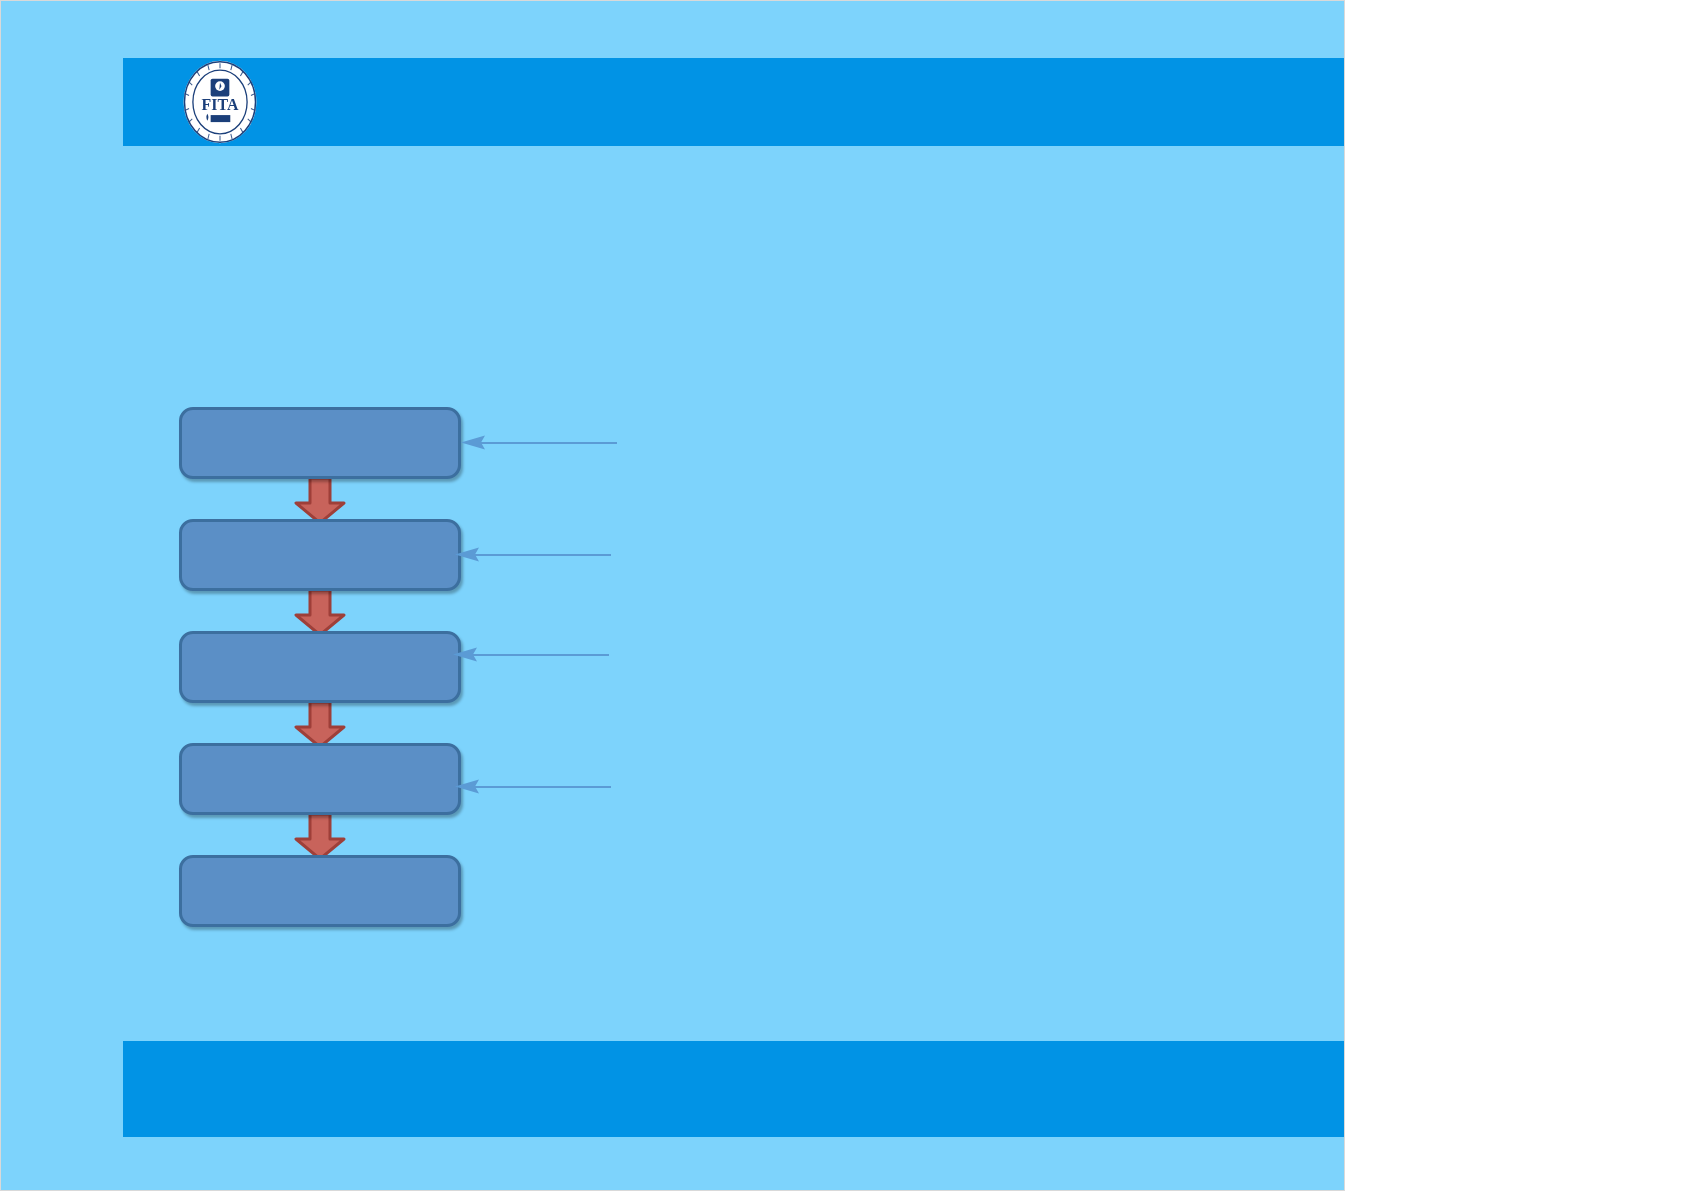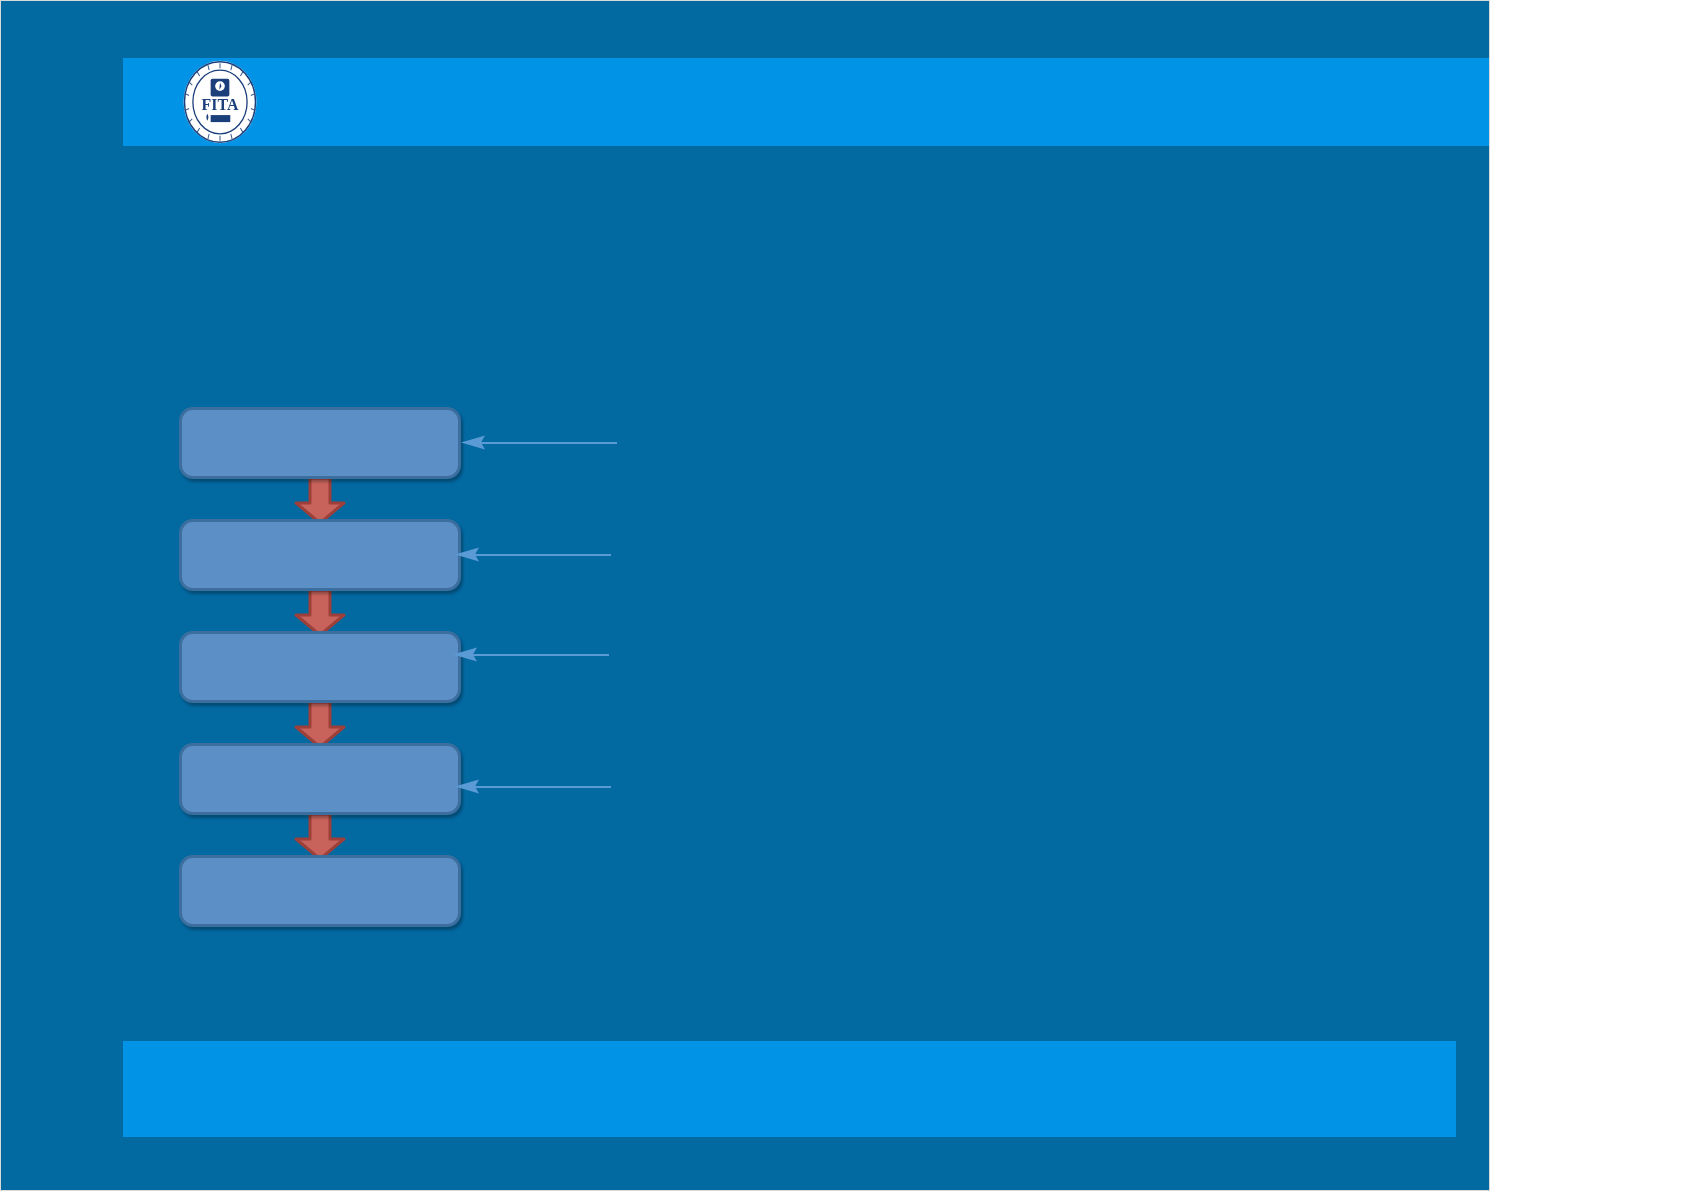--- a/index.html
+++ b/index.html
@@ -13,9 +13,9 @@
 
   #slide {
     position: relative;
-    width: 1490px;
+    width: 1345px;
     height: 1191px;
-    background: #0369a1;
+    background: #7dd3fc;
     overflow: hidden;
     box-sizing: border-box;
     border: 1px solid #d9d9d9;

